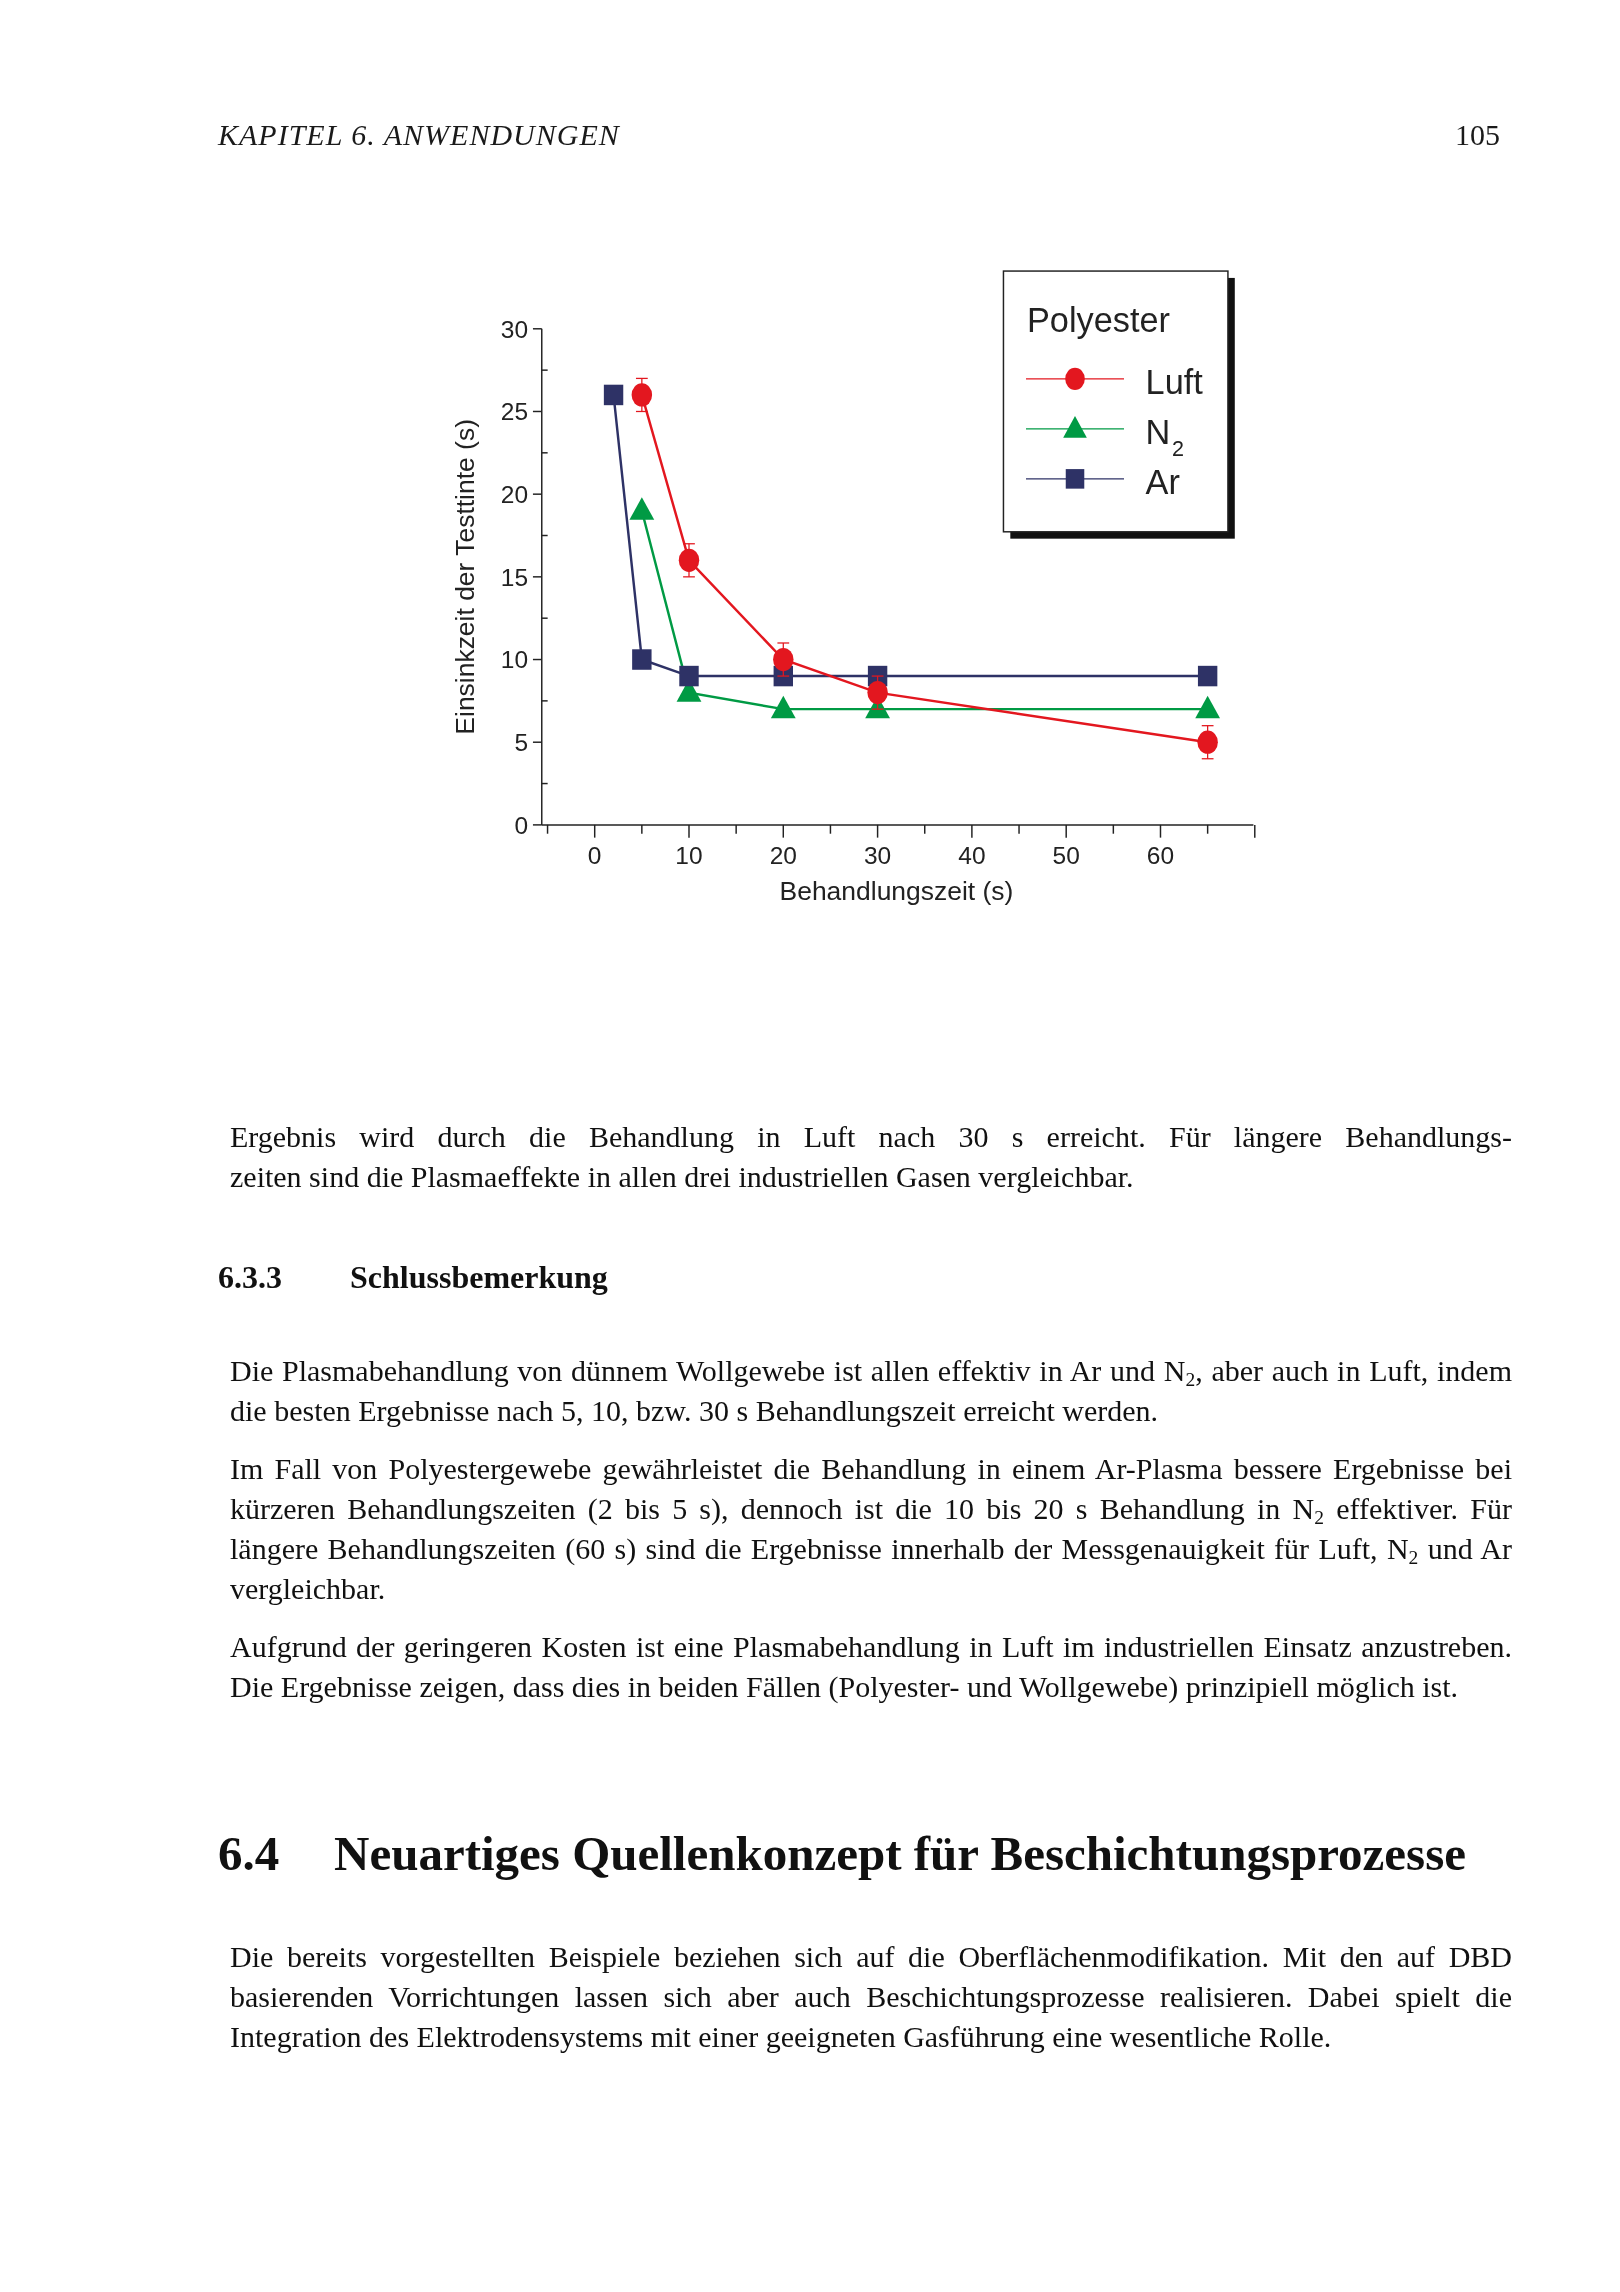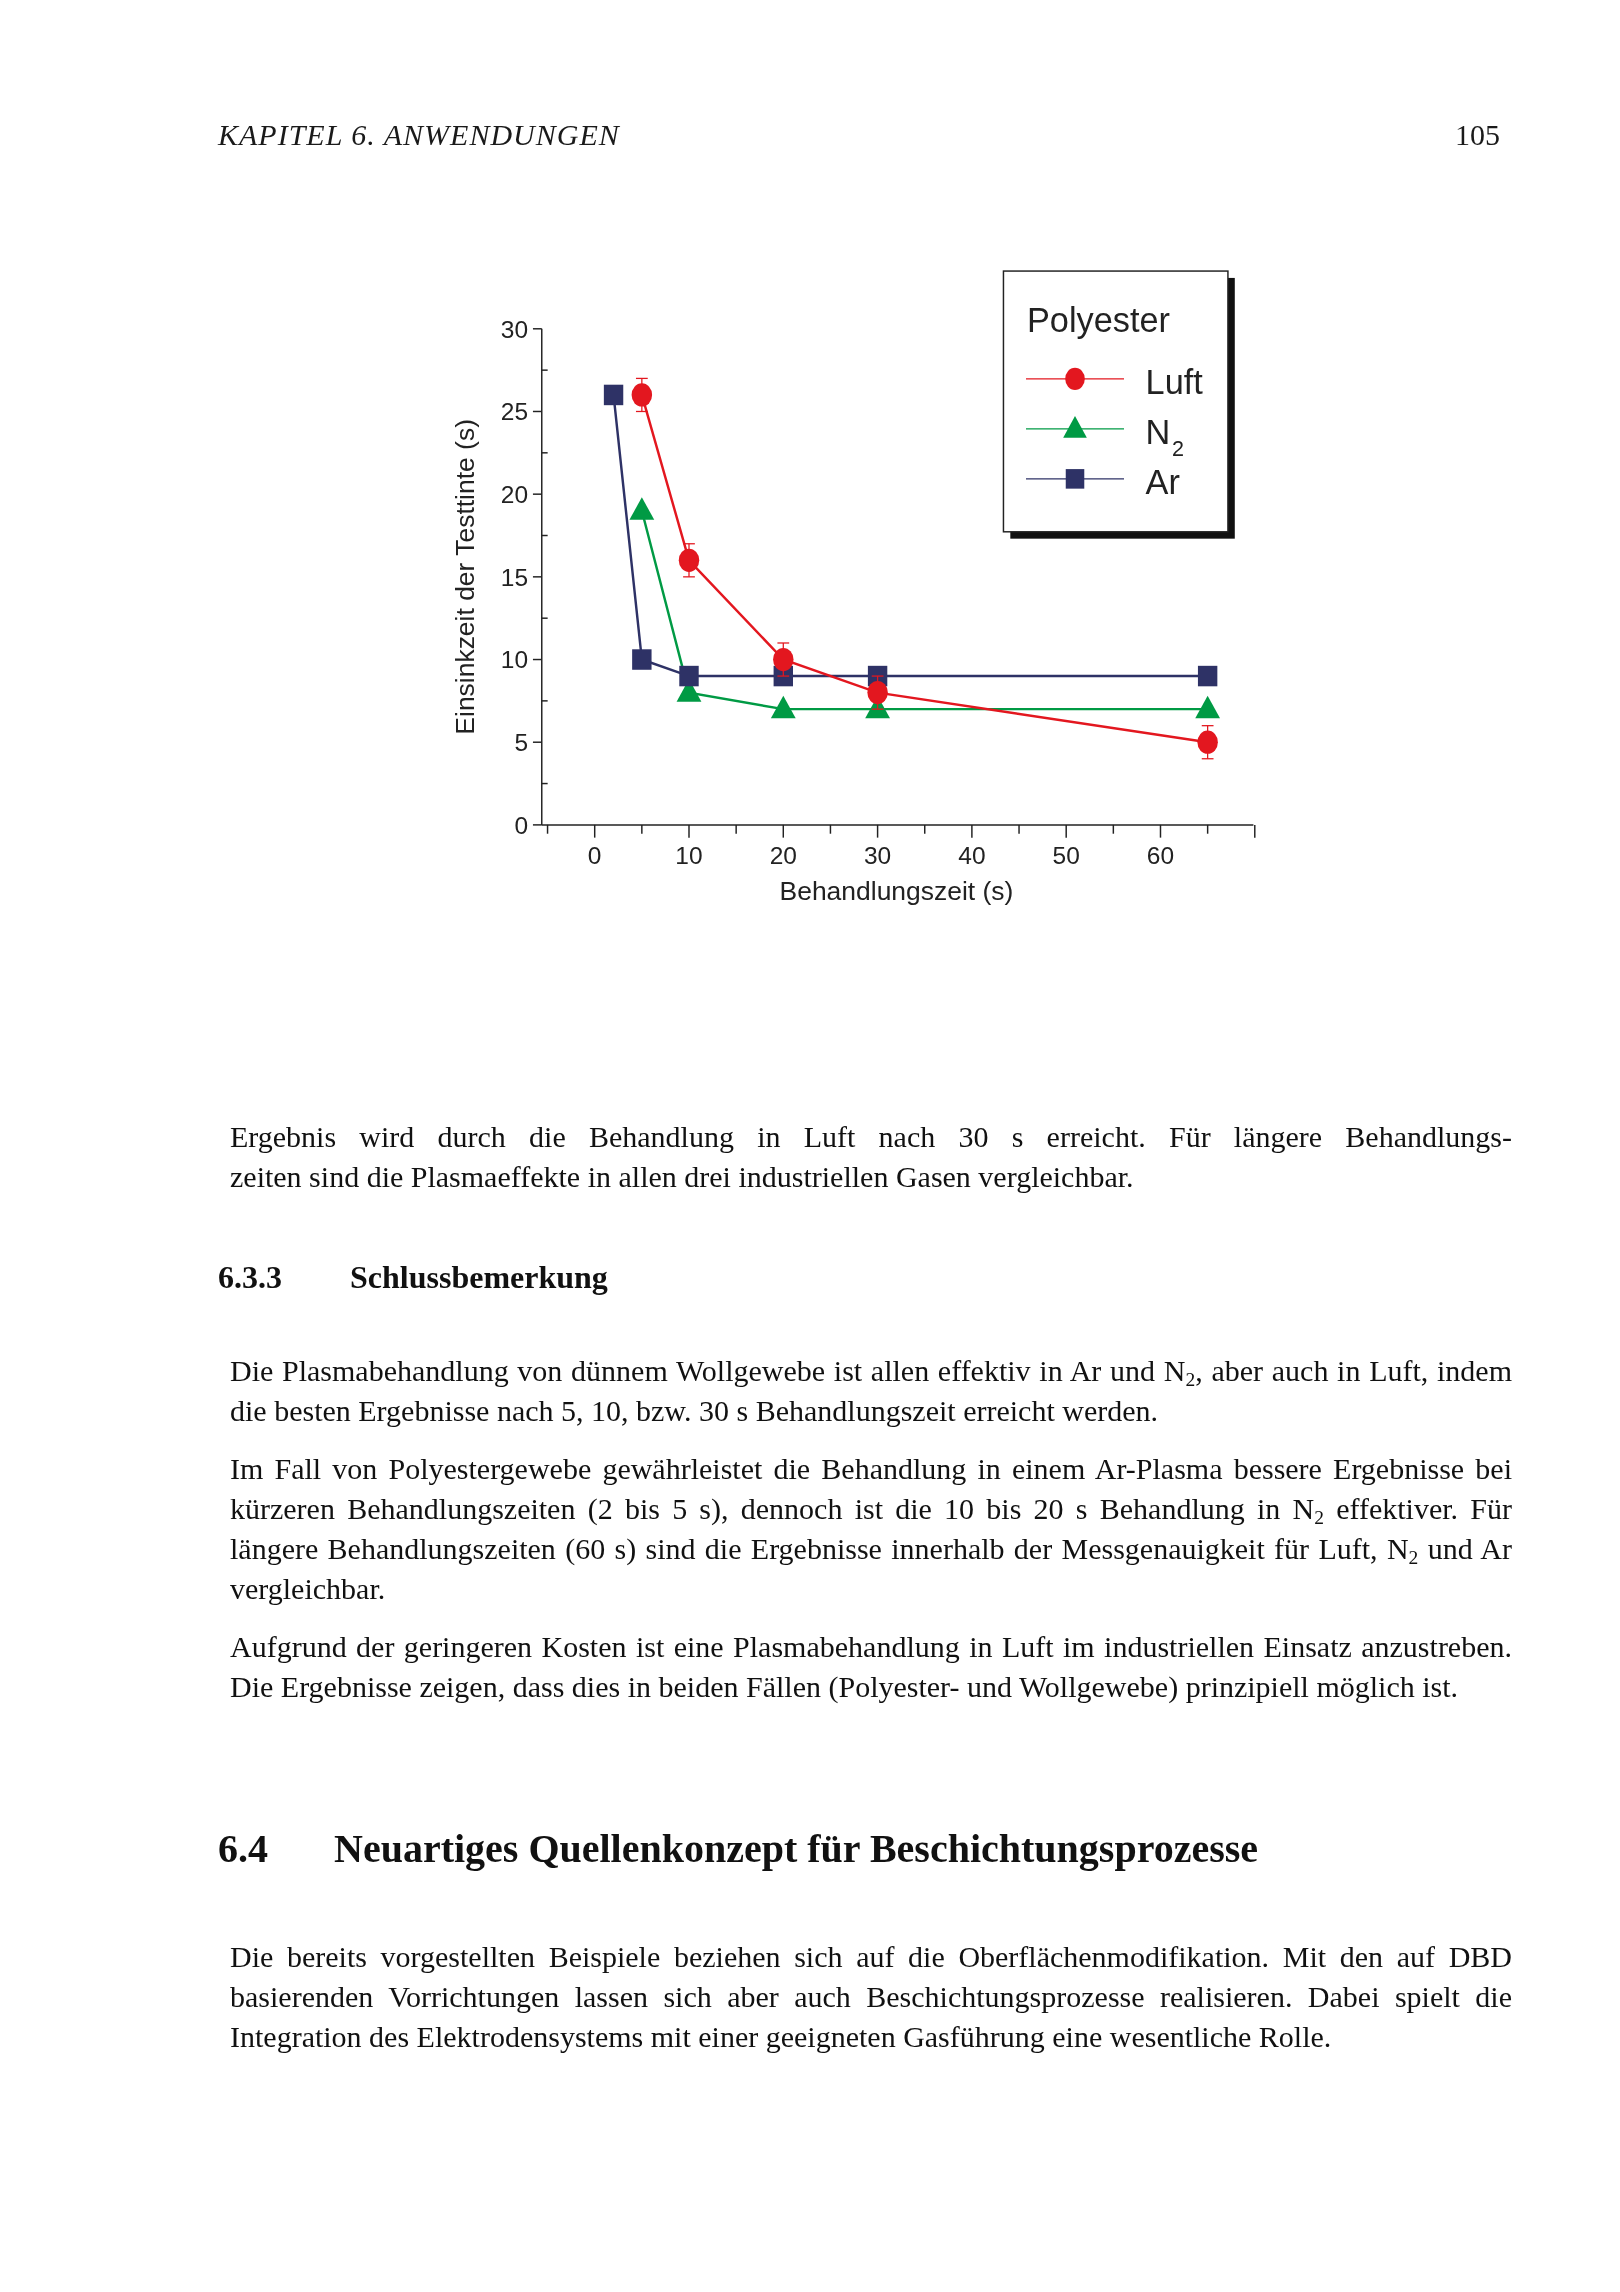--- a/index.html
+++ b/index.html
@@ -20,7 +20,7 @@
         font-size: 32px; font-weight: bold; color: #111; }
   .h3 .num { display: inline-block; width: 132px; }
   .h2 { position: absolute; left: 218px; top: 1825px; font-family: "Liberation Serif", serif;
-        font-size: 40px; font-weight: bold; color: #111; white-space: nowrap; }
+        font-size: 49px; font-weight: bold; color: #111; white-space: nowrap; }
   .h2 .num { display: inline-block; width: 116px; }
   p { margin: 0; }
   sub { font-size: 65%; vertical-align: -0.25em; line-height: 0; }

